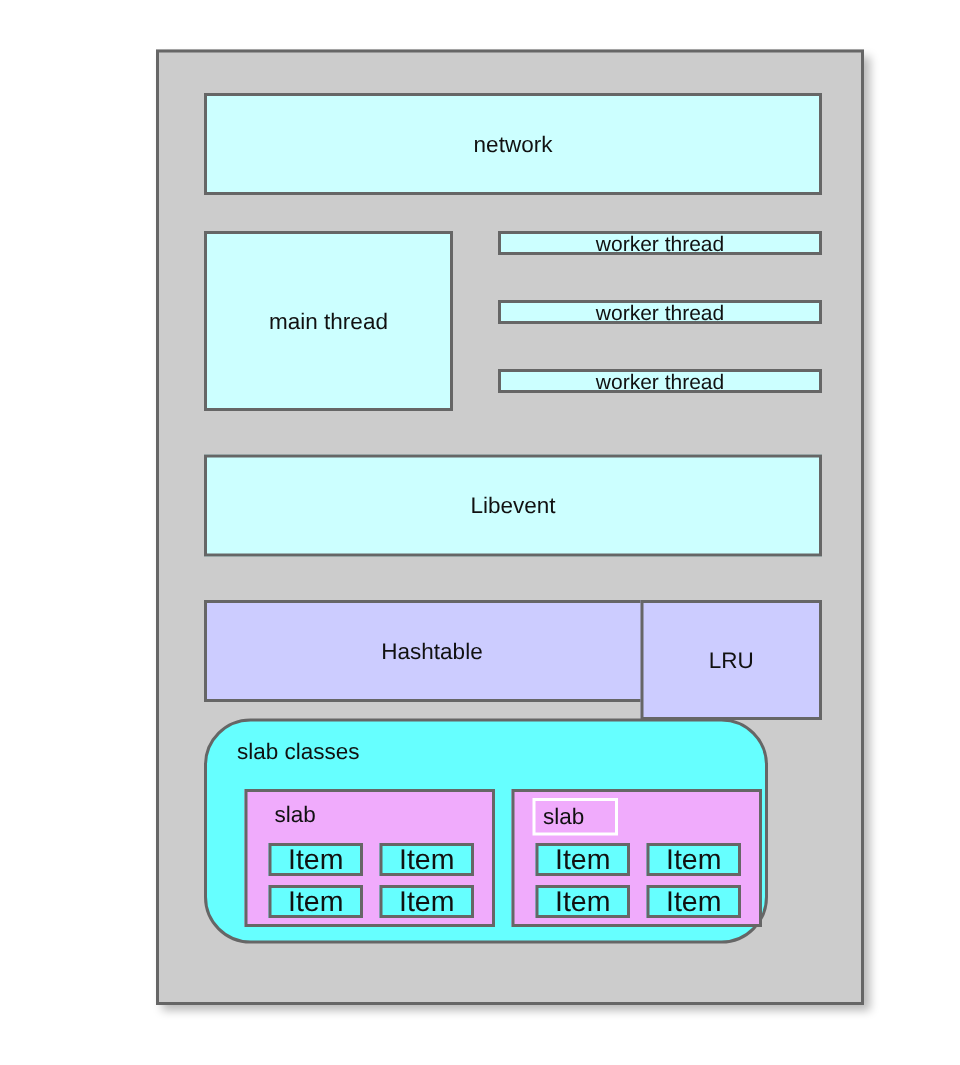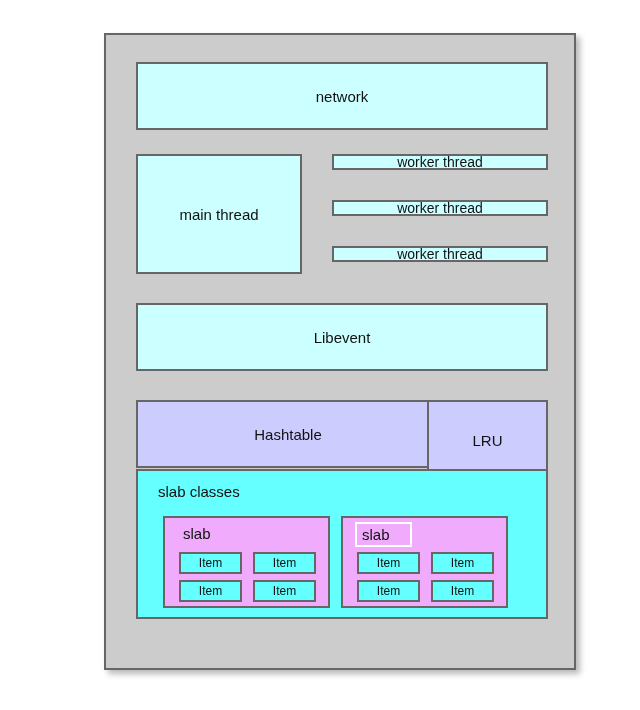--- a/index.html
+++ b/index.html
@@ -84,10 +84,11 @@
 
   
   #slab-classes-box {
-    left: 30px; top: 434px;
-    width: 412px; height: 150px;
+    left: 30px; top: 444px;
+    width: 376px; height: 150px;
     display: block;
     padding: 0;
+    border-radius: 31px;
   }
   #slab-classes-label {
     position: absolute;

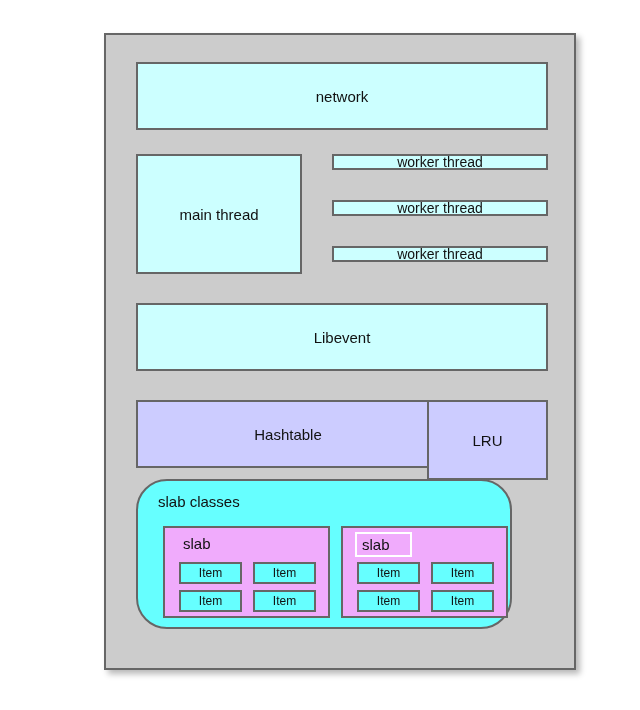--- a/index.html
+++ b/index.html
@@ -136,7 +136,7 @@
     display: flex;
     align-items: center;
     justify-content: center;
-    font-size: 12px;
+    font-size: 19px;
     color: #111111;
     white-space: nowrap;
   }

